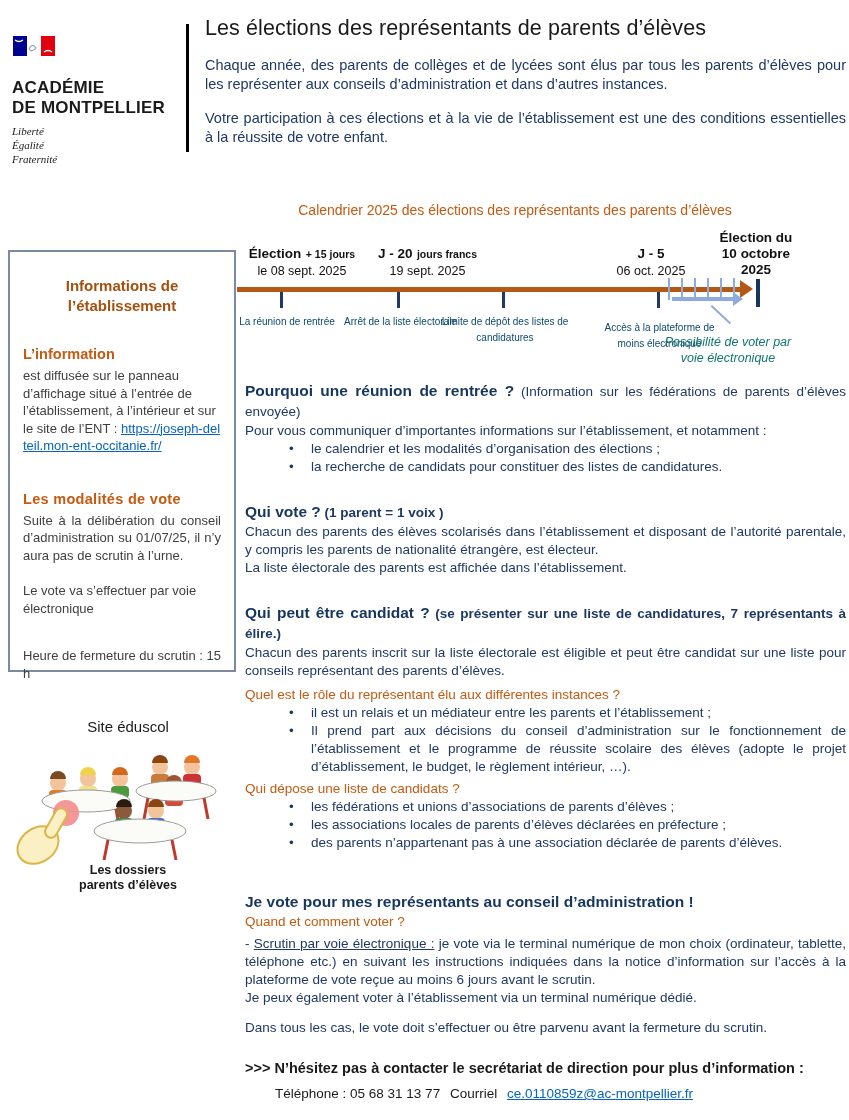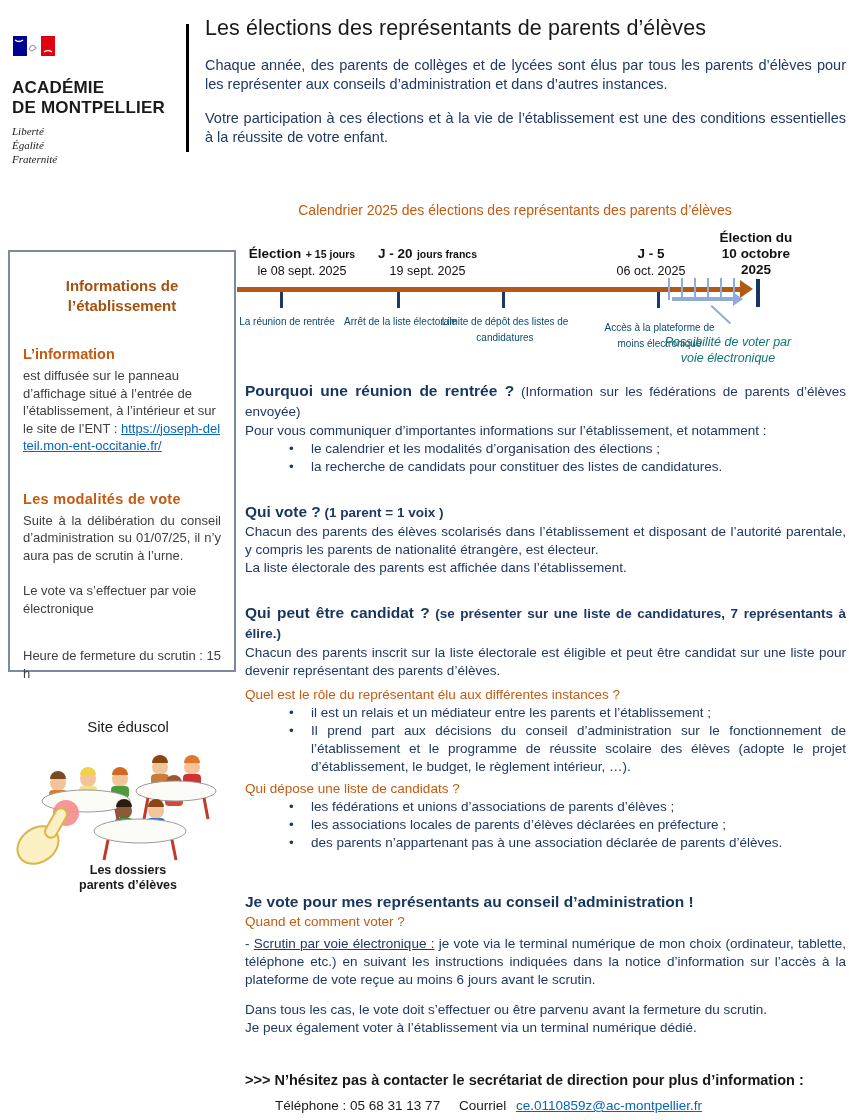--- a/index.html
+++ b/index.html
@@ -250,7 +250,7 @@
       <span class="sec-h">Qui peut être candidat ?</span>
       <span class="sec-note b">(se présenter sur une liste de candidatures, 7 représentants à élire.)</span>
     </div>
-    <p class="body-p">Chacun des parents inscrit sur la liste électorale est éligible et peut être candidat sur une liste pour devenir représentant des parents d’élèves.</p>
+    <p class="body-p">Chacun des parents inscrit sur la liste électorale est éligible et peut être candidat sur une liste pour conseils représentant des parents d’élèves.</p>
     <p class="q-orange mt6">Quel est le rôle du représentant élu aux différentes instances ?</p>
     <ul class="blist">
       <li>il est un relais et un médiateur entre les parents et l’établissement ;</li>

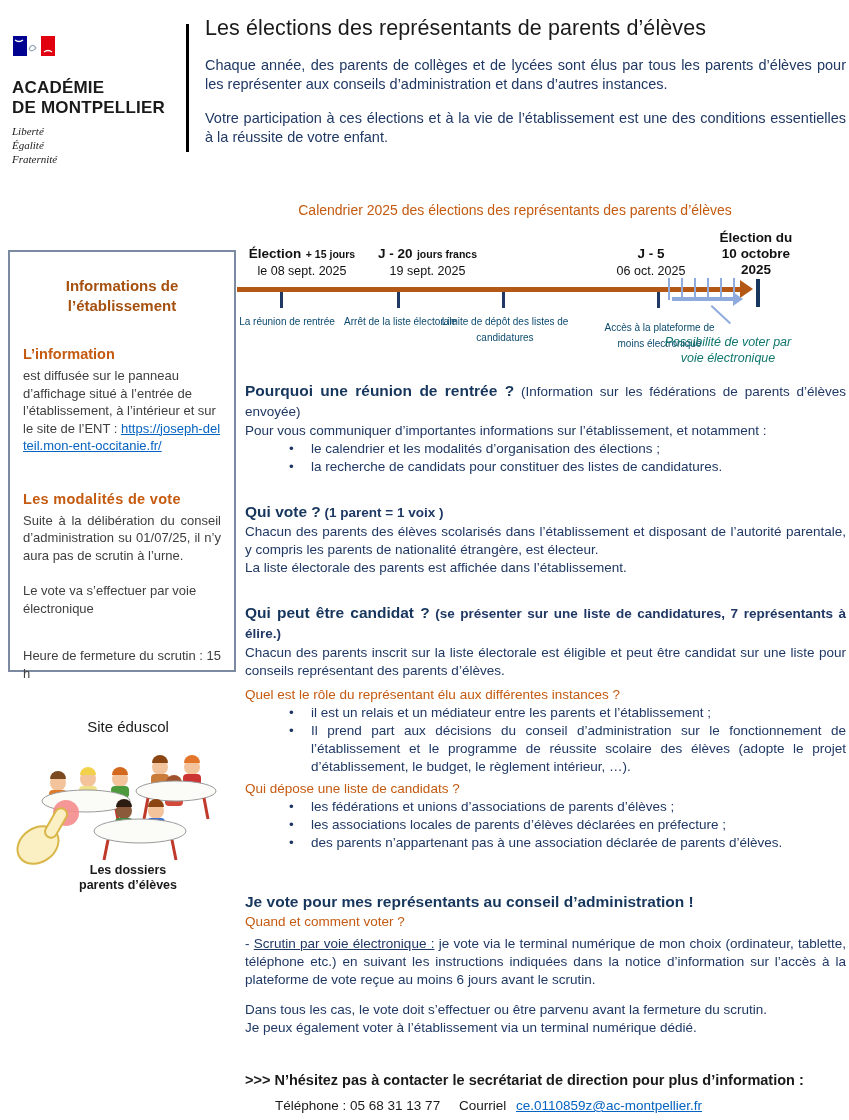--- a/index.html
+++ b/index.html
@@ -268,8 +268,8 @@
     </div>
     <p class="q-orange">Quand et comment voter ?</p>
     <p class="body-p mt4"><span>- </span><span class="u">Scrutin par voie électronique :</span><span> je vote via le terminal numérique de mon choix (ordinateur, tablette, téléphone etc.) en suivant les instructions indiquées dans la notice d’information sur l’accès à la plateforme de vote reçue au moins 6 jours avant le scrutin.</span></p>
+    <p class="body-p">Je peux également voter à l’établissement via un terminal numérique dédié.</p>
     <p class="body-p mt12">Dans tous les cas, le vote doit s’effectuer ou être parvenu avant la fermeture du scrutin.</p>
-    <p class="body-p">Je peux également voter à l’établissement via un terminal numérique dédié.</p>
 
     <p class="contact-line">&gt;&gt;&gt; N’hésitez pas à contacter le secrétariat de direction pour plus d’information :</p>
     <p class="phone-line">

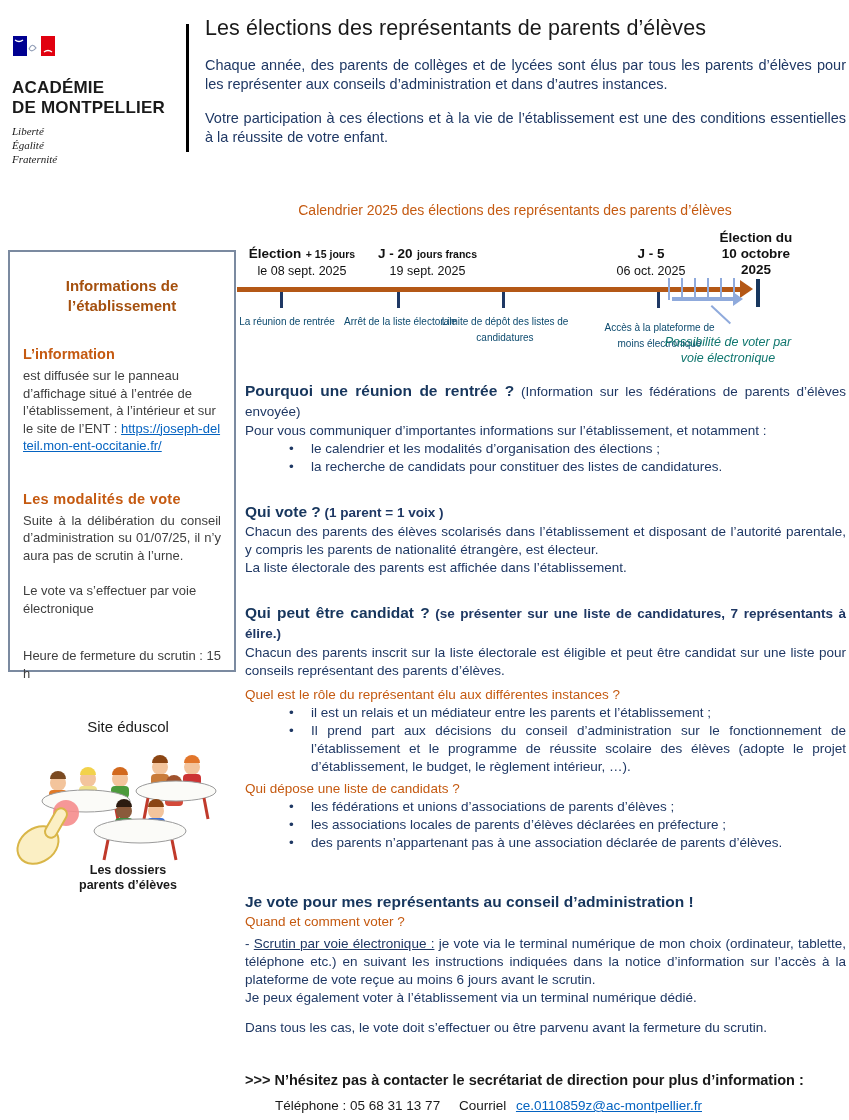--- a/index.html
+++ b/index.html
@@ -69,7 +69,7 @@
   .q-orange { color:#C55A11; }
   .mt26 { margin-top:26px; } .mt40 { margin-top:40px; }
   .mt12 { margin-top:12px; } .mt6 { margin-top:6px; } .mt4 { margin-top:4px; }
-  .contact-line { margin-top:34px; font-size:14.5px; font-weight:600; color:#1a1a1a; }
+  .contact-line { margin-top:22px; font-size:14.5px; font-weight:600; color:#1a1a1a; }
   .phone-line { margin-top:8px; padding-left:30px; color:#1a1a1a; }
   .u { text-decoration:underline; }
 </style>

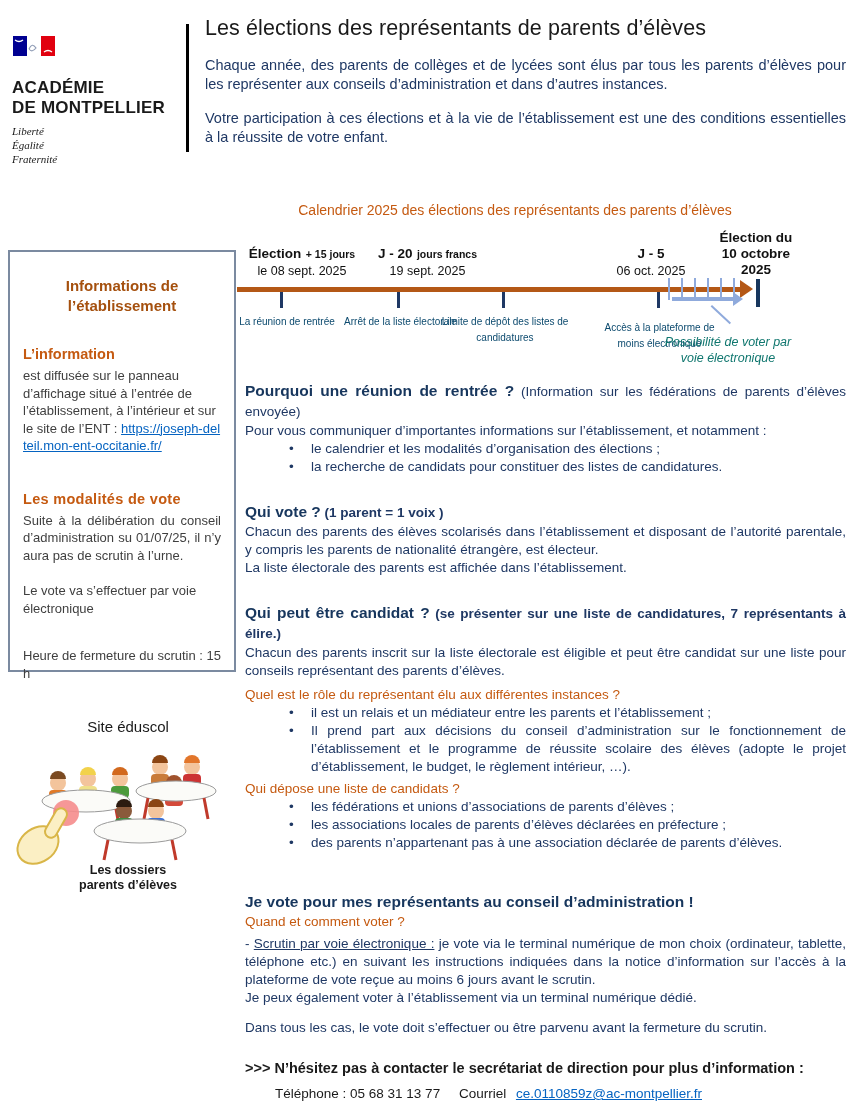--- a/index.html
+++ b/index.html
@@ -274,7 +274,7 @@
     <p class="contact-line">&gt;&gt;&gt; N’hésitez pas à contacter le secrétariat de direction pour plus d’information :</p>
     <p class="phone-line">
       <span>Téléphone : 05 68 31 13 77</span>
-      <span style="margin-left:15px;">Courriel</span>
+      <span style="margin-left:6px;">Courriel</span>
       <a class="link" style="margin-left:6px;">ce.0110859z@ac-montpellier.fr</a>
     </p>
   </div>

